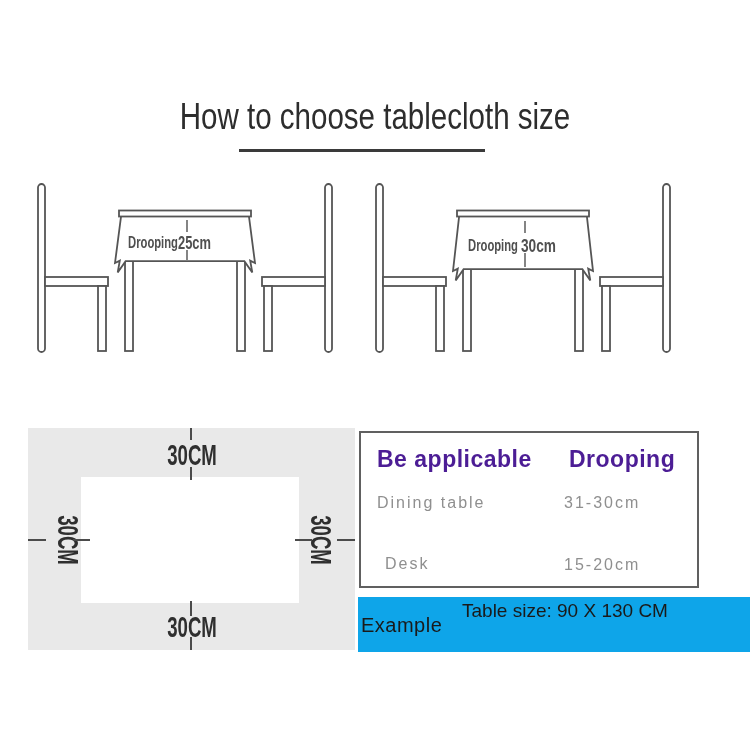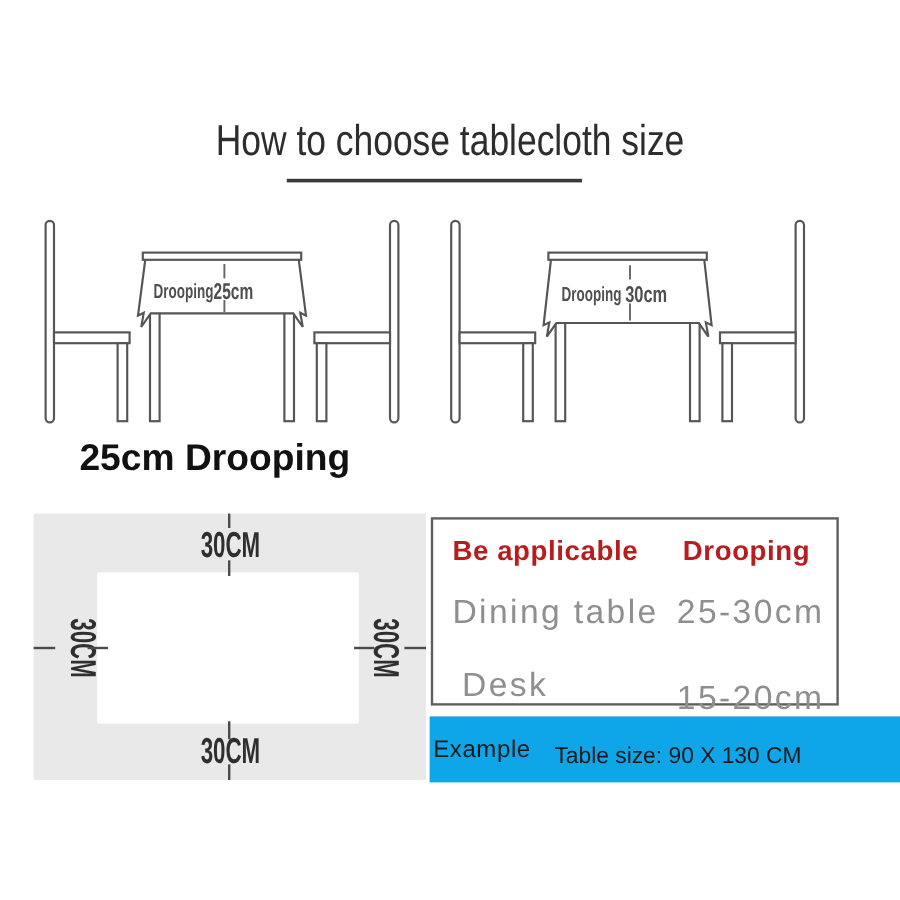--- a/index.html
+++ b/index.html
@@ -100,7 +100,6 @@
     <text class="svg-txt" x="521" y="252" font-size="19" textLength="35" lengthAdjust="spacingAndGlyphs">30cm</text>
   </svg>
 
-  <div class="caption" style="left:179px">25cm Drooping</div>
 
   <div class="margin-panel">
     <div class="white-rect"></div>

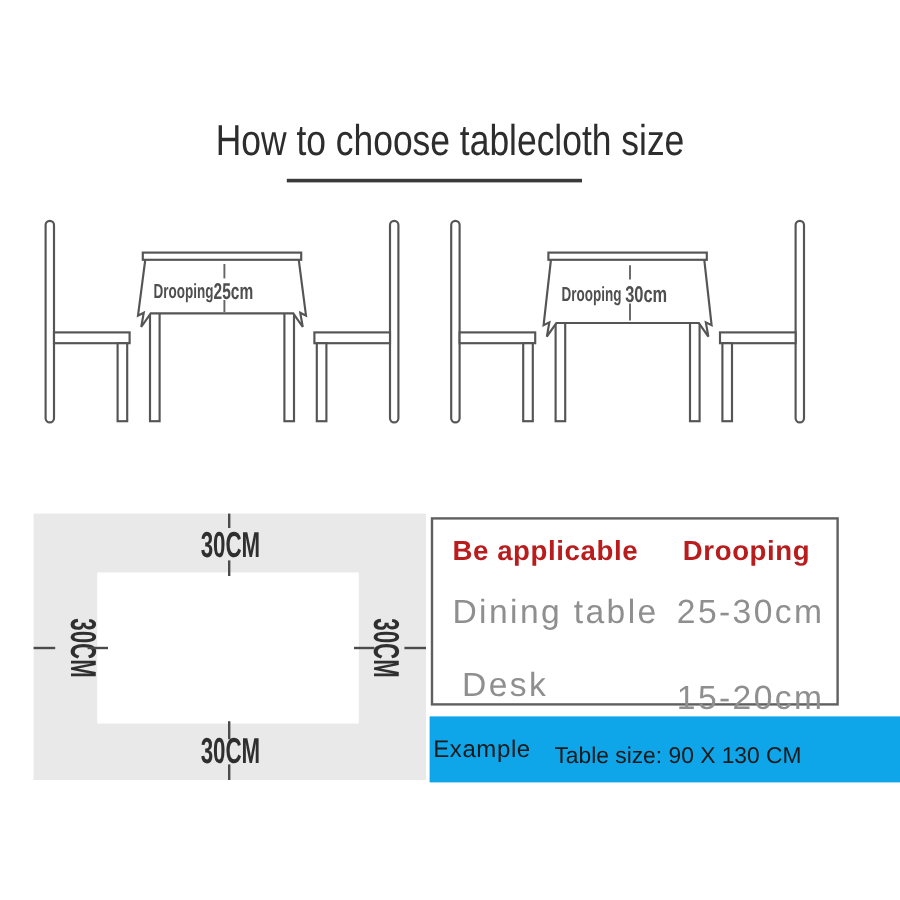--- a/index.html
+++ b/index.html
@@ -43,7 +43,7 @@
     border:2px solid #606060;background:#ffffff;box-sizing:border-box;
   }
   .spec-box span{position:absolute;white-space:nowrap;}
-  .spec-head{font-size:23px;font-weight:700;color:#b91c1c;letter-spacing:0.5px;}
+  .spec-head{font-size:23px;font-weight:700;color:#4c1d95;letter-spacing:0.5px;}
   .spec-cell{font-size:28px;font-weight:400;color:#8f8f8f;letter-spacing:2px;}
   
   .example-bar{position:absolute;left:358px;top:597px;width:416px;height:55px;background:#0ea5e9;padding-left:20px;}

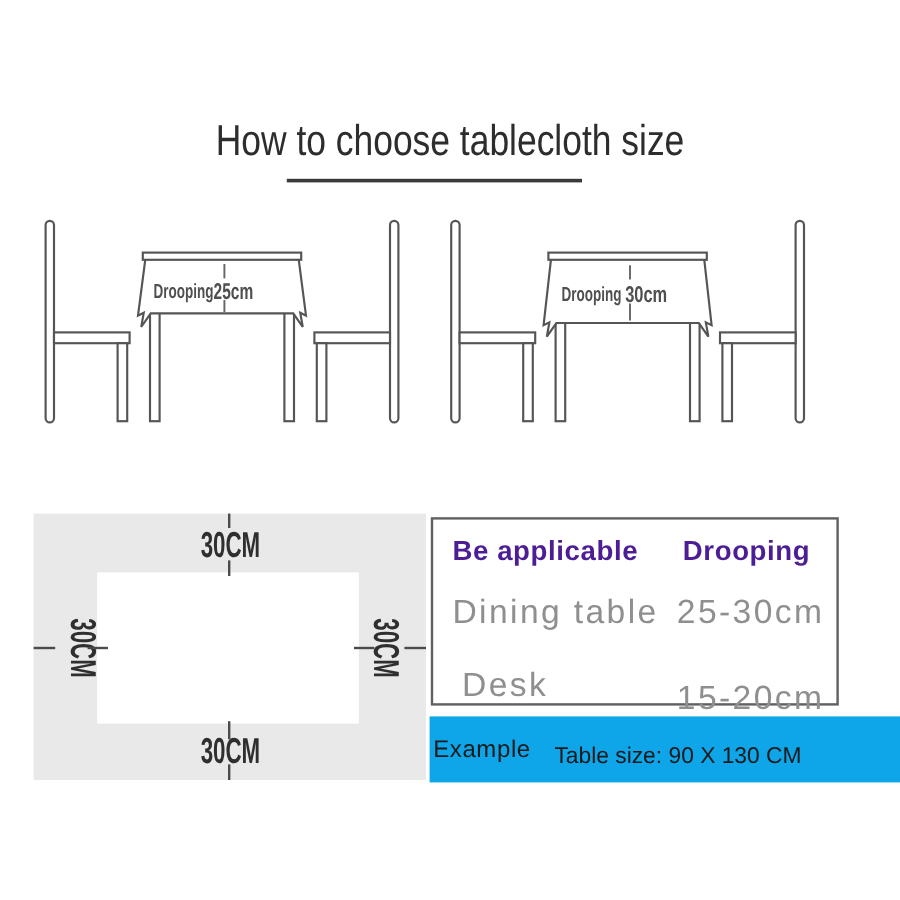--- a/index.html
+++ b/index.html
@@ -44,7 +44,7 @@
   }
   .spec-box span{position:absolute;white-space:nowrap;}
   .spec-head{font-size:23px;font-weight:700;color:#4c1d95;letter-spacing:0.5px;}
-  .spec-cell{font-size:28px;font-weight:400;color:#8f8f8f;letter-spacing:2px;}
+  .spec-cell{font-size:16px;font-weight:400;color:#8f8f8f;letter-spacing:2px;}
   
   .example-bar{position:absolute;left:358px;top:597px;width:416px;height:55px;background:#0ea5e9;padding-left:20px;}
   .example-label{

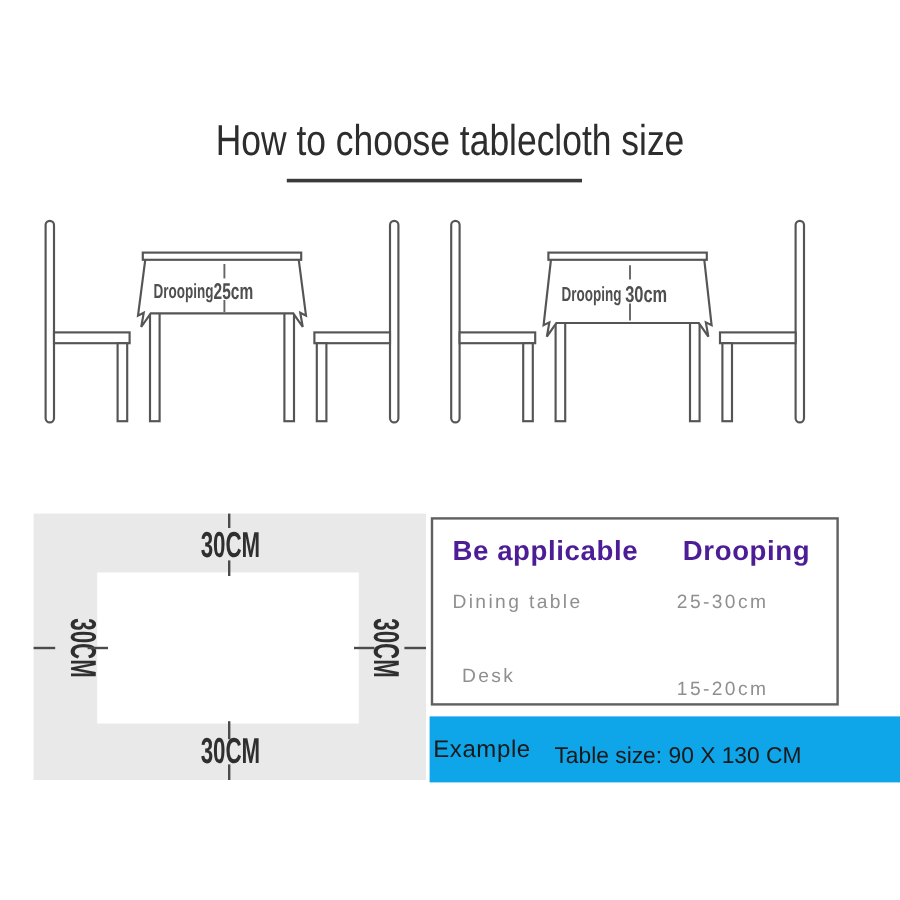--- a/index.html
+++ b/index.html
@@ -123,7 +123,7 @@
     <span class="spec-head" style="left:16px;top:13px">Be applicable</span>
     <span class="spec-head" style="left:208px;top:13px">Drooping</span>
     <span class="spec-cell" style="left:16px;top:61px">Dining table</span>
-    <span class="spec-cell" style="left:203px;top:61px">25-30cm</span>
+    <span class="spec-cell" style="left:203px;top:61px">31-30cm</span>
     <span class="spec-cell" style="left:24px;top:122px">Desk</span>
     <span class="spec-cell" style="left:203px;top:133px">15-20cm</span>
   </div>

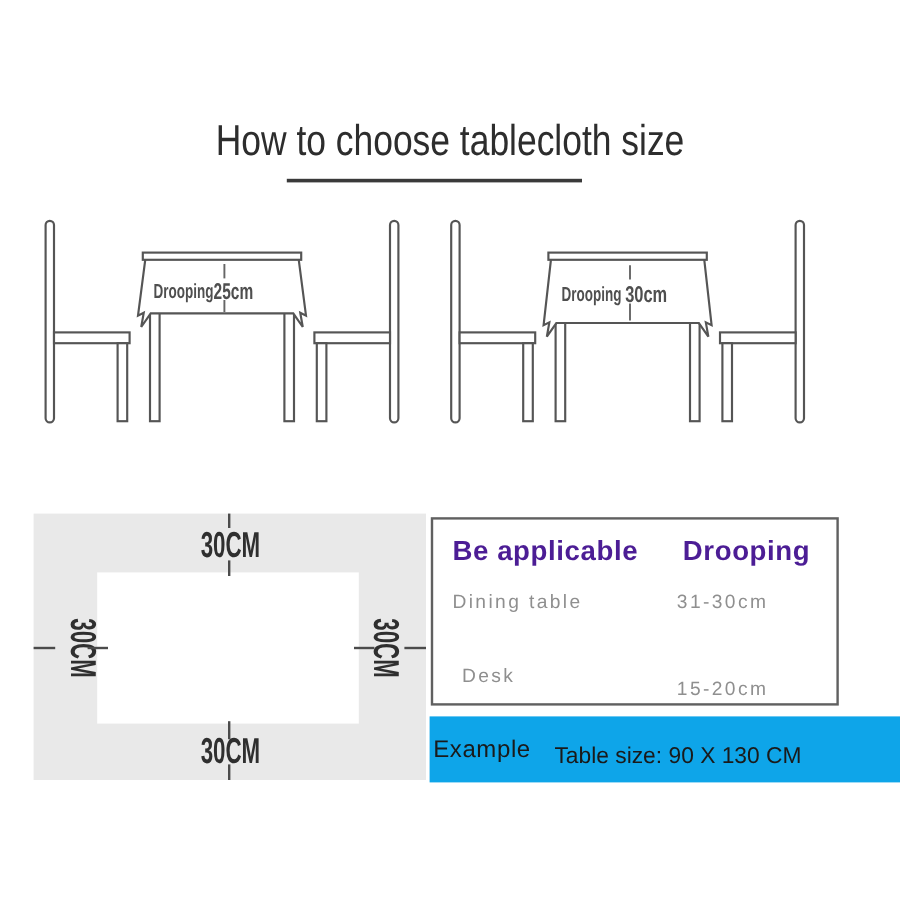--- a/index.html
+++ b/index.html
@@ -125,7 +125,7 @@
     <span class="spec-cell" style="left:16px;top:61px">Dining table</span>
     <span class="spec-cell" style="left:203px;top:61px">31-30cm</span>
     <span class="spec-cell" style="left:24px;top:122px">Desk</span>
-    <span class="spec-cell" style="left:203px;top:133px">15-20cm</span>
+    <span class="spec-cell" style="left:203px;top:123px">15-20cm</span>
   </div>
 
   <div class="example-bar">

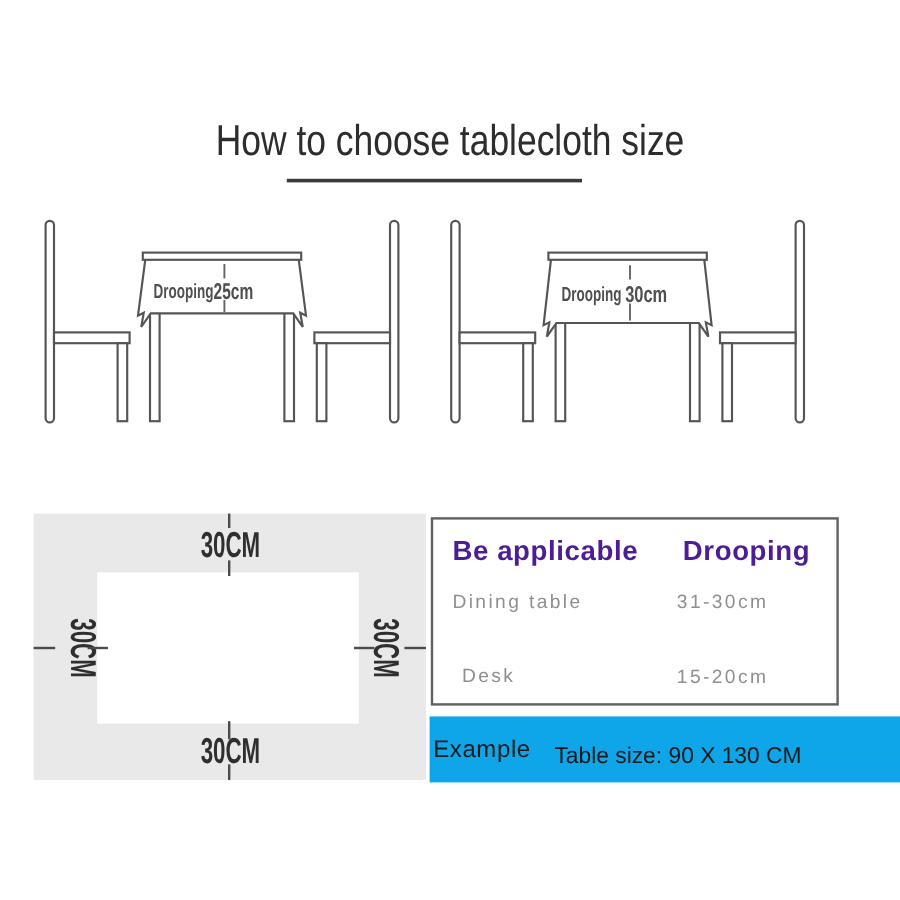--- a/index.html
+++ b/index.html
@@ -50,7 +50,7 @@
   .example-label{
     position:absolute;left:3px;top:17px;font-size:20px;color:#1a1a1a;letter-spacing:0.5px;white-space:nowrap;
   }
-  .example-line{position:absolute;font-size:19px;color:#1a1a1a;white-space:nowrap;letter-spacing:0px;margin-top:20px;}
+  .example-line{position:absolute;font-size:19px;color:#1a1a1a;white-space:nowrap;letter-spacing:0px;}
   .example-line.l1{left:104px;top:3px;}
   .example-line.l2{left:88px;top:26px;}
 </style>

